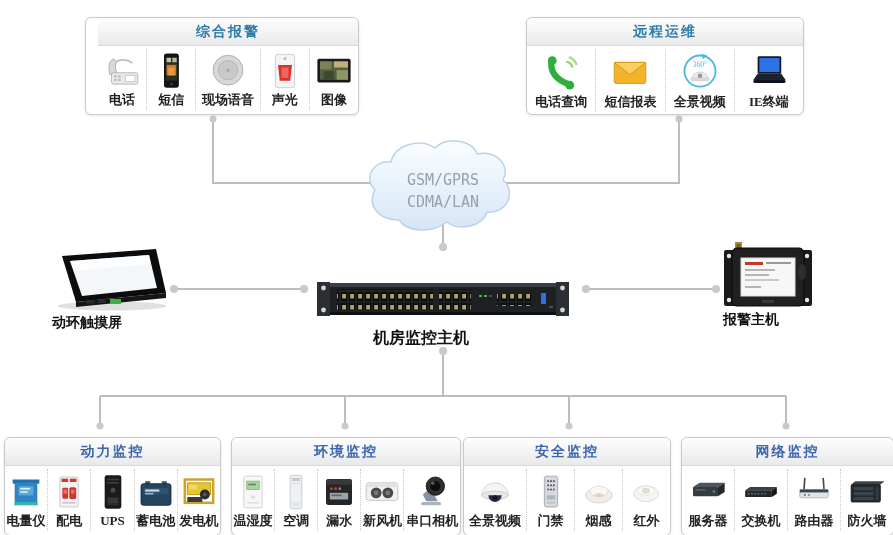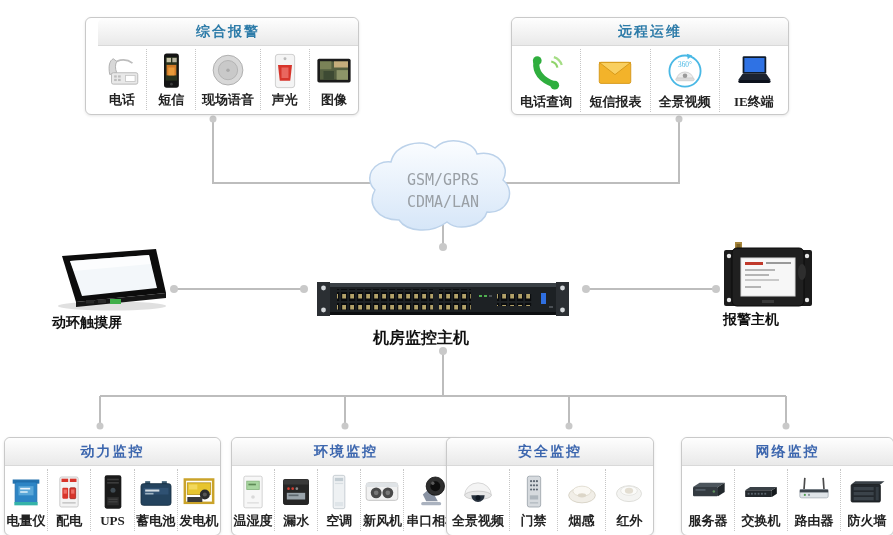--- a/index.html
+++ b/index.html
@@ -221,7 +221,7 @@
     </div>
   </div>
 
-  <div class="panel panel-top" style="left:511px;top:17px;width:276px;height:96px;">
+  <div class="panel panel-top" style="left:526px;top:17px;width:276px;height:96px;">
     <div class="panel-header">远程运维</div>
     <div class="panel-items">
       <div class="item">

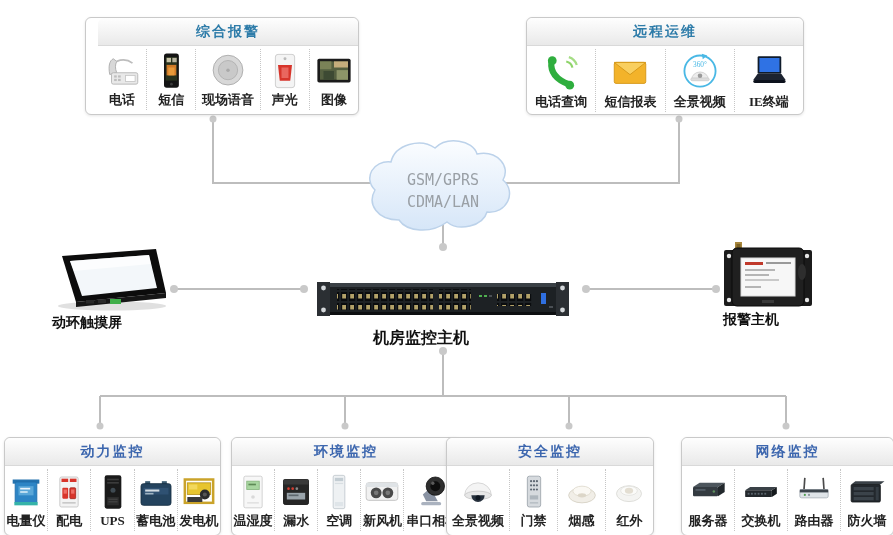--- a/index.html
+++ b/index.html
@@ -414,7 +414,7 @@
     </div>
   </div>
 
-  <div class="panel panel-bottom" style="left:446px;top:437px;width:206px;height:97px;">
+  <div class="panel panel-bottom" style="left:463px;top:437px;width:206px;height:97px;">
     <div class="panel-header">安全监控</div>
     <div class="panel-items">
       <div class="item item-wide">

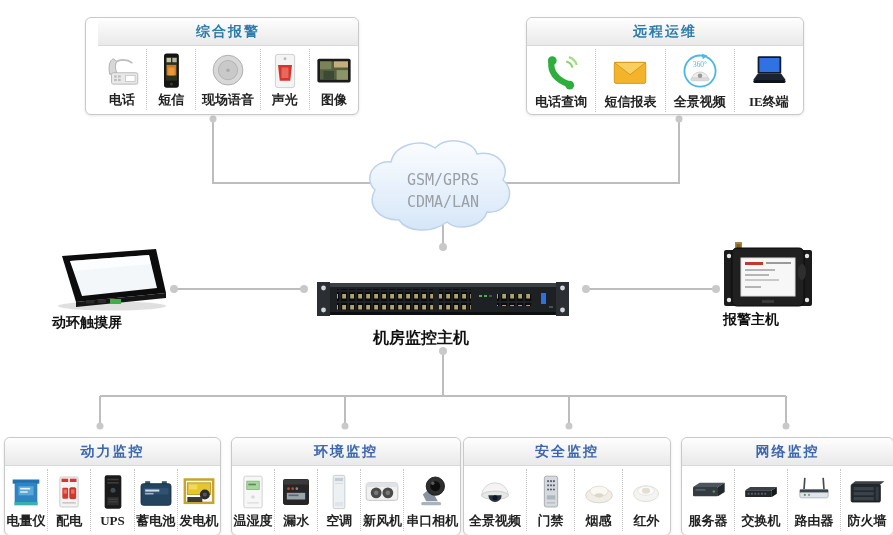--- a/index.html
+++ b/index.html
@@ -364,6 +364,17 @@
       <div class="item">
         <span class="icon">
           <svg width="40" height="40" viewBox="0 0 48 48">
+            <rect x="17" y="4" width="14" height="40" rx="2" fill="#eef1f3" stroke="#bfc7cc"></rect>
+            <rect x="19" y="7" width="10" height="4" fill="#c3cdd3"></rect>
+            <rect x="19" y="13" width="10" height="1.5" fill="#d8dee2"></rect>
+            <rect x="19" y="36" width="10" height="5" fill="#dfe5e9"></rect>
+          </svg>
+        </span>
+        <span class="item-label">空调</span>
+      </div>
+      <div class="item">
+        <span class="icon">
+          <svg width="40" height="40" viewBox="0 0 48 48">
             <rect x="9" y="9" width="30" height="30" rx="2" fill="#262626" stroke="#101010"></rect>
             <rect x="9" y="9" width="30" height="6" fill="#3a3a3a"></rect>
             <circle cx="15" cy="20" r="1.6" fill="#d23c30"></circle>
@@ -374,17 +385,6 @@
           </svg>
         </span>
         <span class="item-label">漏水</span>
-      </div>
-      <div class="item">
-        <span class="icon">
-          <svg width="40" height="40" viewBox="0 0 48 48">
-            <rect x="17" y="4" width="14" height="40" rx="2" fill="#eef1f3" stroke="#bfc7cc"></rect>
-            <rect x="19" y="7" width="10" height="4" fill="#c3cdd3"></rect>
-            <rect x="19" y="13" width="10" height="1.5" fill="#d8dee2"></rect>
-            <rect x="19" y="36" width="10" height="5" fill="#dfe5e9"></rect>
-          </svg>
-        </span>
-        <span class="item-label">空调</span>
       </div>
       <div class="item">
         <span class="icon">

